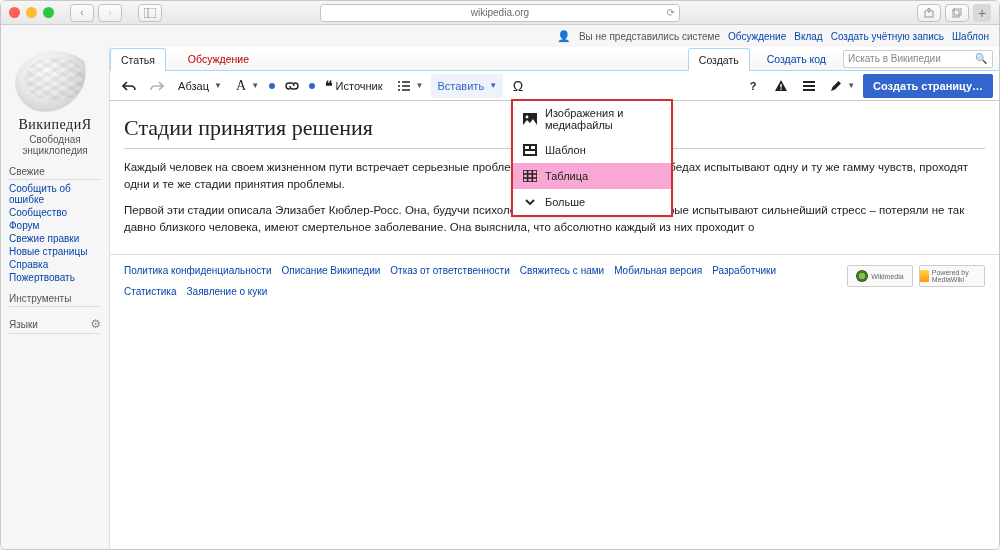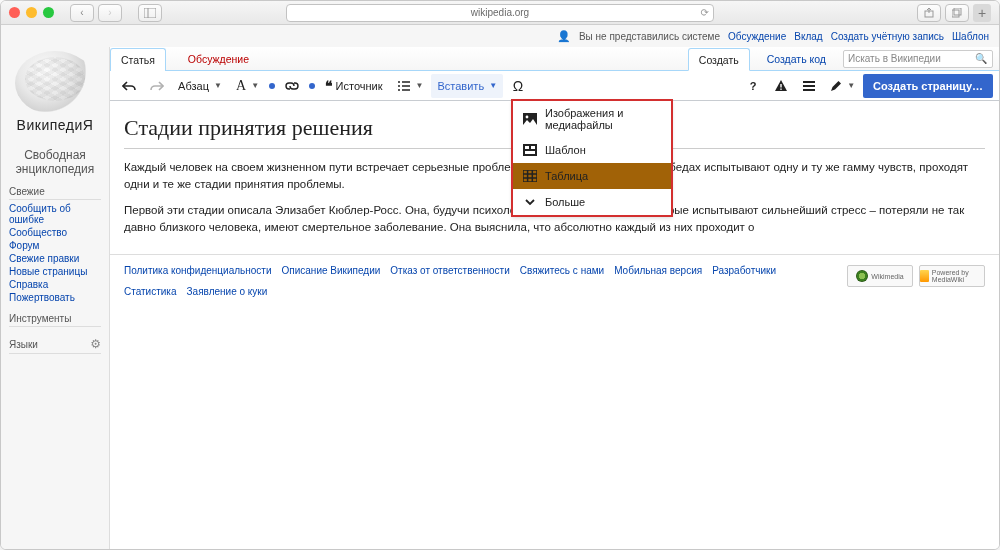--- a/index.html
+++ b/index.html
@@ -12,7 +12,7 @@
 .tb-group { display: flex; gap: 4px; margin-left: 16px; }
 .tb-btn { width: 24px; height: 18px; border: 1px solid #c2c2c2; border-radius: 4px; background: linear-gradient(#fdfdfd,#efefef); display: flex; align-items: center; justify-content: center; color: #888; font-size: 10px; }
 .addr { position: absolute; left: 50%; transform: translateX(-50%); display: flex; align-items: center; gap: 6px; }
-.addr-box { width: 428px; height: 18px; border: 1px solid #c2c2c2; border-radius: 4px; background: #fff; display:flex; align-items:center; justify-content:center; color:#6a6a6a; font-size:10px; position:relative; }
+.addr-box { width: 360px; height: 18px; border: 1px solid #c2c2c2; border-radius: 4px; background: #fff; display:flex; align-items:center; justify-content:center; color:#6a6a6a; font-size:10px; position:relative; }
 .addr-refresh { position:absolute; right:4px; color:#9a9a9a; }
 .tb-right { position:absolute; right:8px; display:flex; gap:4px; align-items:center; }
 .tb-plus { width:18px; height:18px; background:#d9d9d9; border-radius:3px; display:flex; align-items:center; justify-content:center; color:#777; font-size:14px; }

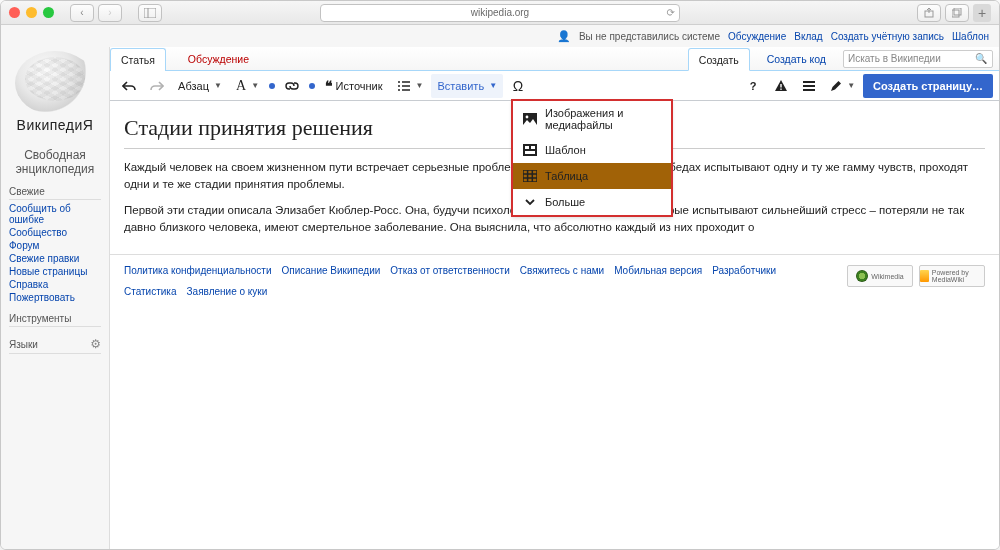--- a/index.html
+++ b/index.html
@@ -29,7 +29,7 @@
 .logo-wrap { text-align:center; }
 .logo-globe { width:80px; height:64px; margin:0 auto 2px; background: radial-gradient(circle at 38% 32%, #fbfbfb 0%, #e8e8e8 40%, #d4d4d4 60%, transparent 62%); border-radius:50%; position:relative; }
 .logo-globe::before { content:""; position:absolute; inset:6px 10px 14px 10px; border-radius:50%; background: repeating-linear-gradient(30deg, rgba(0,0,0,0.04) 0 4px, transparent 4px 8px), repeating-linear-gradient(-30deg, rgba(0,0,0,0.04) 0 4px, transparent 4px 8px); }
-.logo-word { font-family: Liberation Sans, sans-serif; font-size:14px; letter-spacing:0.5px; color:#222; }
+.logo-word { font-family: Liberation Serif, serif; font-size:14px; letter-spacing:0.5px; color:#222; }
 .logo-sub { font-size:12px; color:#555; margin-top:15px; }
 .side-block { margin-top:10px; }
 .side-head { color:#555; font-size:10px; border-bottom:1px solid #ddd; padding-bottom:2px; margin-bottom:3px; display:flex; align-items:center; justify-content:space-between; }

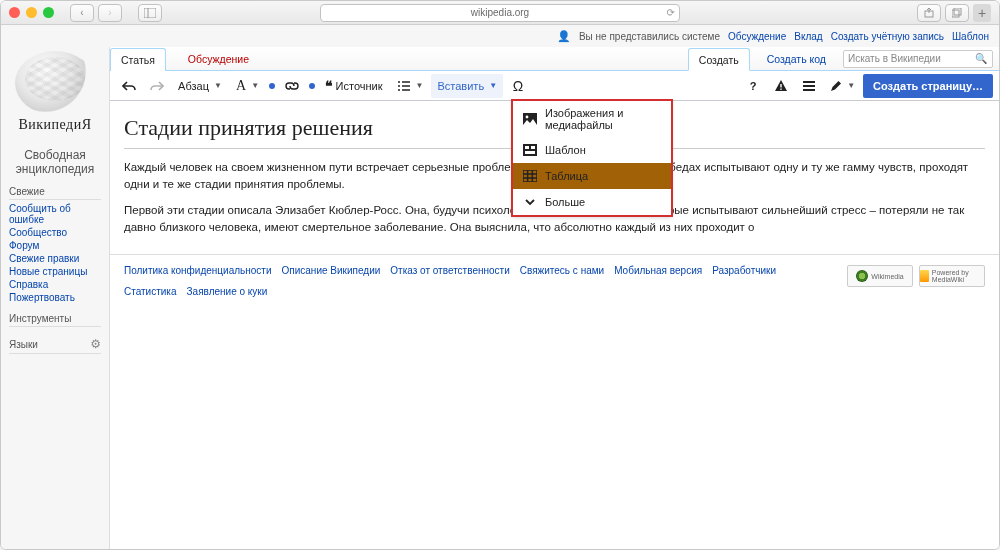--- a/index.html
+++ b/index.html
@@ -30,7 +30,7 @@
 .logo-globe { width:80px; height:64px; margin:0 auto 2px; background: radial-gradient(circle at 38% 32%, #fbfbfb 0%, #e8e8e8 40%, #d4d4d4 60%, transparent 62%); border-radius:50%; position:relative; }
 .logo-globe::before { content:""; position:absolute; inset:6px 10px 14px 10px; border-radius:50%; background: repeating-linear-gradient(30deg, rgba(0,0,0,0.04) 0 4px, transparent 4px 8px), repeating-linear-gradient(-30deg, rgba(0,0,0,0.04) 0 4px, transparent 4px 8px); }
 .logo-word { font-family: Liberation Serif, serif; font-size:14px; letter-spacing:0.5px; color:#222; }
-.logo-sub { font-size:12px; color:#555; margin-top:15px; }
+.logo-sub { font-size:10px; color:#555; margin-top:1px; }
 .side-block { margin-top:10px; }
 .side-head { color:#555; font-size:10px; border-bottom:1px solid #ddd; padding-bottom:2px; margin-bottom:3px; display:flex; align-items:center; justify-content:space-between; }
 .side-list { list-style:none; }

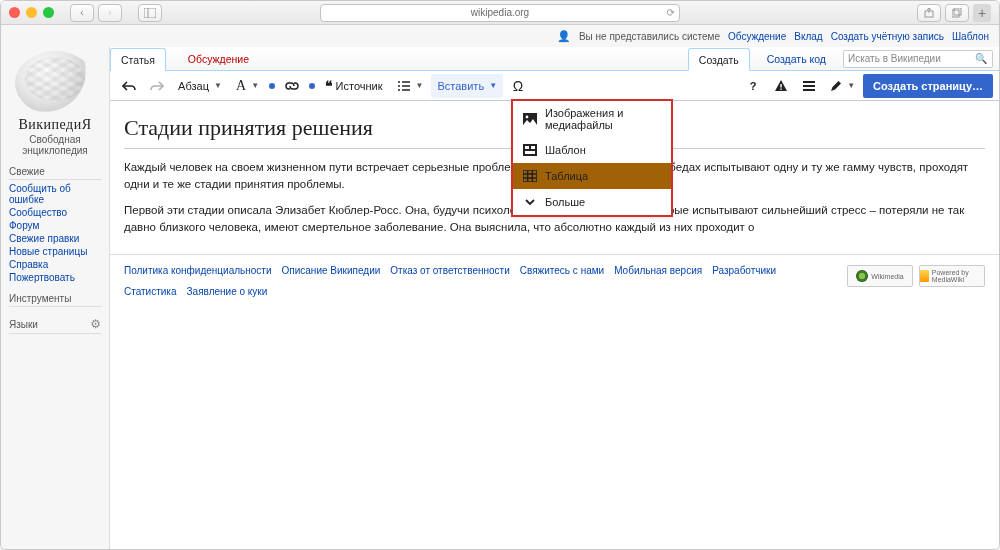--- a/index.html
+++ b/index.html
@@ -62,7 +62,7 @@
 
 .dropdown { position:absolute; top:29px; left:402px; width:160px; background:#fff; border:1px solid #c8ccd1; box-shadow:0 2px 4px rgba(0,0,0,0.15); outline:2px solid #d32f2f; outline-offset:-1px; z-index:50; }
 .dd-item { display:flex; align-items:center; gap:8px; padding:6px 10px; font-size:11px; cursor:pointer; }
-.dd-item.hover { background:#a16207; }
+.dd-item.hover { background:#f9a8d4; }
 .dd-icon { width:14px; height:14px; display:flex; align-items:center; justify-content:center; }
 
 .footer { padding: 10px 14px; border-top:1px solid #ddd; font-size:10px; color:#555; display:flex; justify-content:space-between; align-items:flex-start;gap:40px; }

